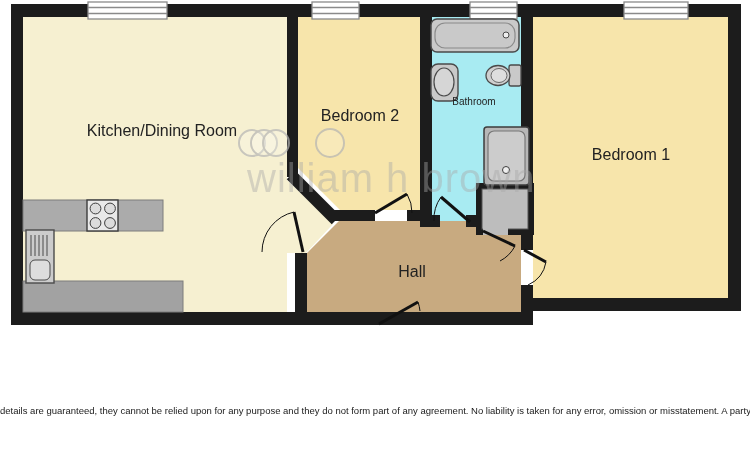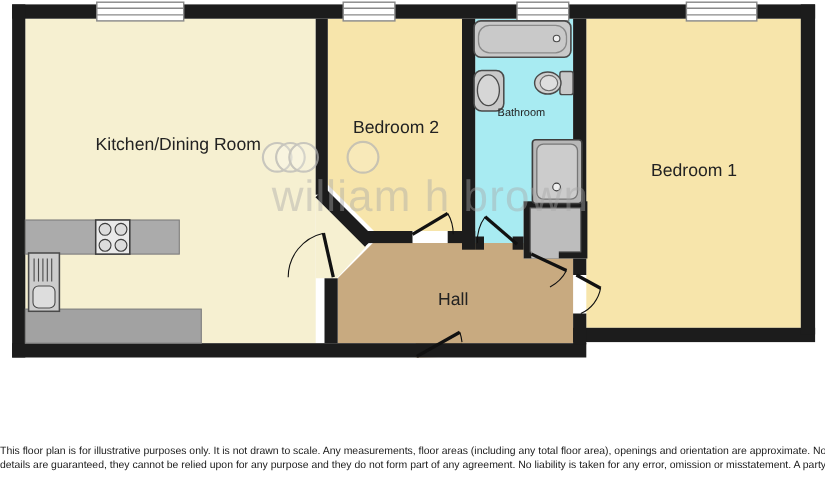--- a/index.html
+++ b/index.html
@@ -170,7 +170,6 @@
   </svg>
 
   <div class="disclaimer">
-    <div>This floor plan is for illustrative purposes only. It is not drawn to scale. Any measurements, floor areas (including any total floor area), openings and orientation are approximate. No</div>
     <div>details are guaranteed, they cannot be relied upon for any purpose and they do not form part of any agreement. No liability is taken for any error, omission or misstatement. A party</div>
   </div>
 

